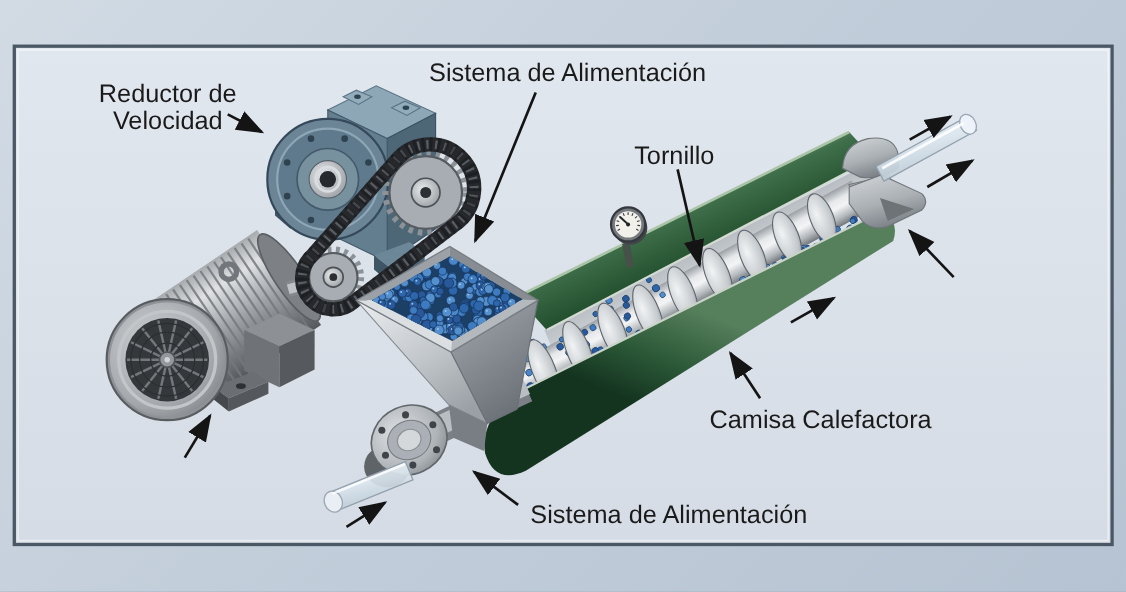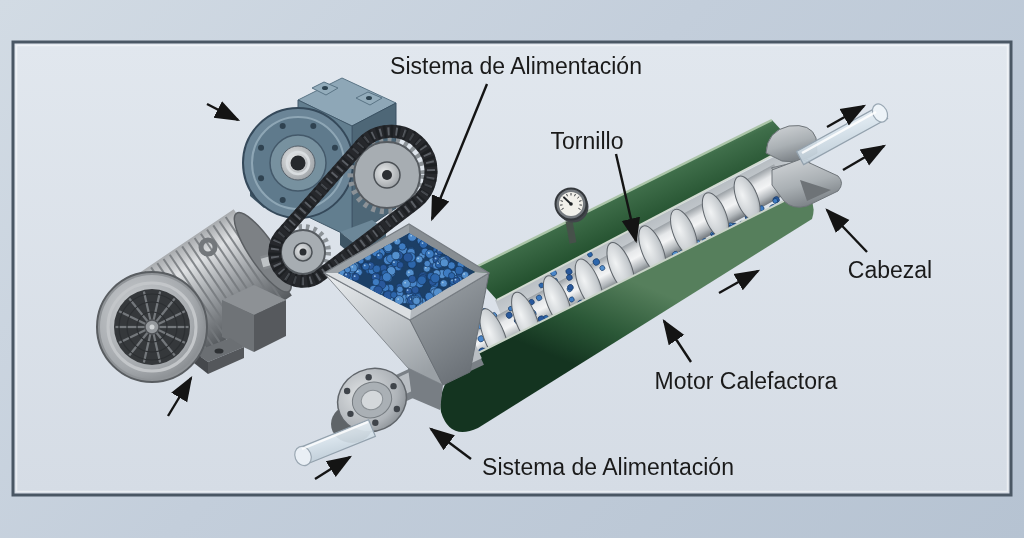--- a/index.html
+++ b/index.html
@@ -725,6 +725,10 @@
   </g>
 </svg>
 
+<div class="lbl" style="left:60px;top:73px;width:185px;">
+  <span>Reductor de</span><br>
+  <span>Velocidad</span>
+</div>
 <div class="lbl" style="left:341px;top:54px;width:350px;">Sistema de Alimentación</div>
 <div class="lbl" style="left:512px;top:129px;width:150px;">Tornillo</div>
 <div class="lbl" style="left:815px;top:258px;width:150px;">Cabezal</div>

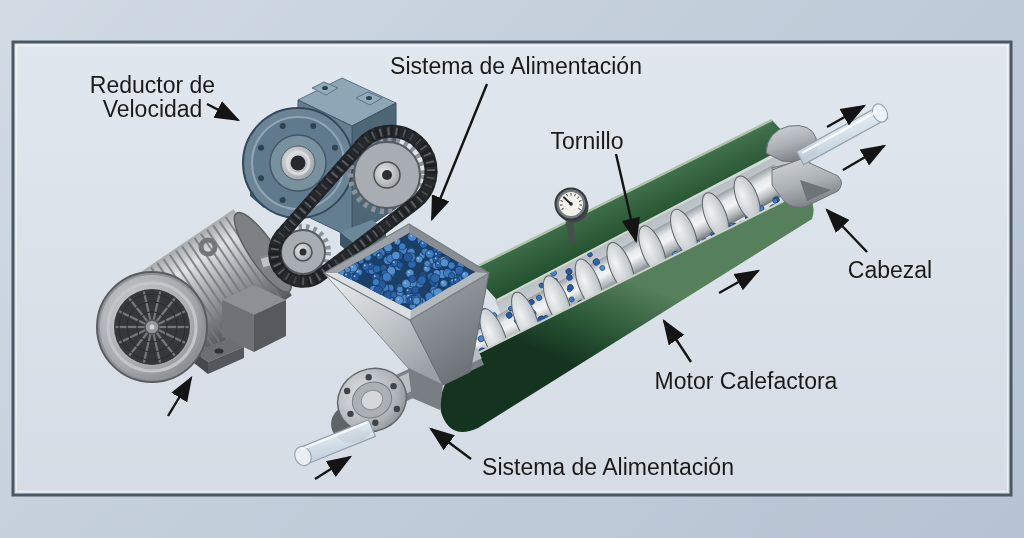--- a/index.html
+++ b/index.html
@@ -730,7 +730,7 @@
   <span>Velocidad</span>
 </div>
 <div class="lbl" style="left:341px;top:54px;width:350px;">Sistema de Alimentación</div>
-<div class="lbl" style="left:512px;top:129px;width:150px;">Tornillo</div>
+<div class="lbl" style="left:538px;top:129px;width:150px;">Tornillo</div>
 <div class="lbl" style="left:815px;top:258px;width:150px;">Cabezal</div>
 <div class="lbl" style="left:621px;top:369px;width:250px;">Motor Calefactora</div>
 <div class="lbl" style="left:75px;top:422px;width:185px;">

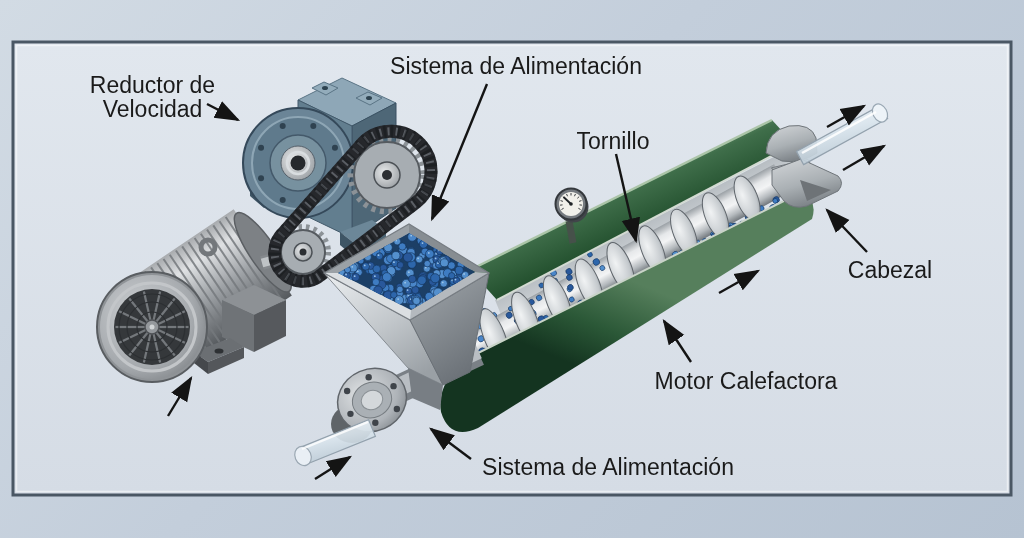--- a/index.html
+++ b/index.html
@@ -731,7 +731,6 @@
 </div>
 <div class="lbl" style="left:341px;top:54px;width:350px;">Sistema de Alimentación</div>
 <div class="lbl" style="left:538px;top:129px;width:150px;">Tornillo</div>
-<div class="lbl" style="left:815px;top:258px;width:150px;">Cabezal</div>
 <div class="lbl" style="left:621px;top:369px;width:250px;">Motor Calefactora</div>
 <div class="lbl" style="left:75px;top:422px;width:185px;">
   <br>

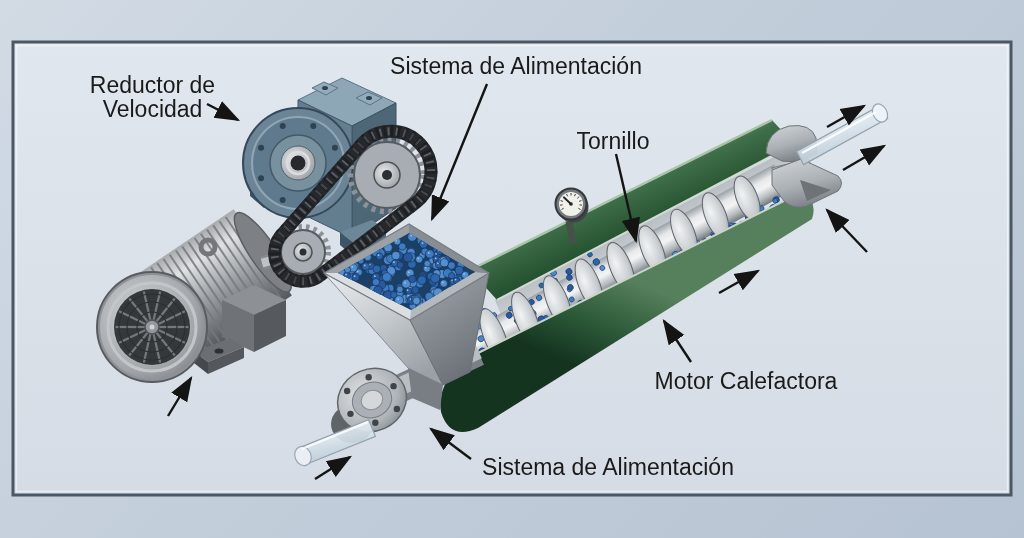--- a/index.html
+++ b/index.html
@@ -731,7 +731,7 @@
 </div>
 <div class="lbl" style="left:341px;top:54px;width:350px;">Sistema de Alimentación</div>
 <div class="lbl" style="left:538px;top:129px;width:150px;">Tornillo</div>
-<div class="lbl" style="left:621px;top:369px;width:250px;">Motor Calefactora</div>
+<div class="lbl" style="left:621px;top:369px;width:250px;">Camisa Calefactora</div>
 <div class="lbl" style="left:75px;top:422px;width:185px;">
   <br>
 </div>

